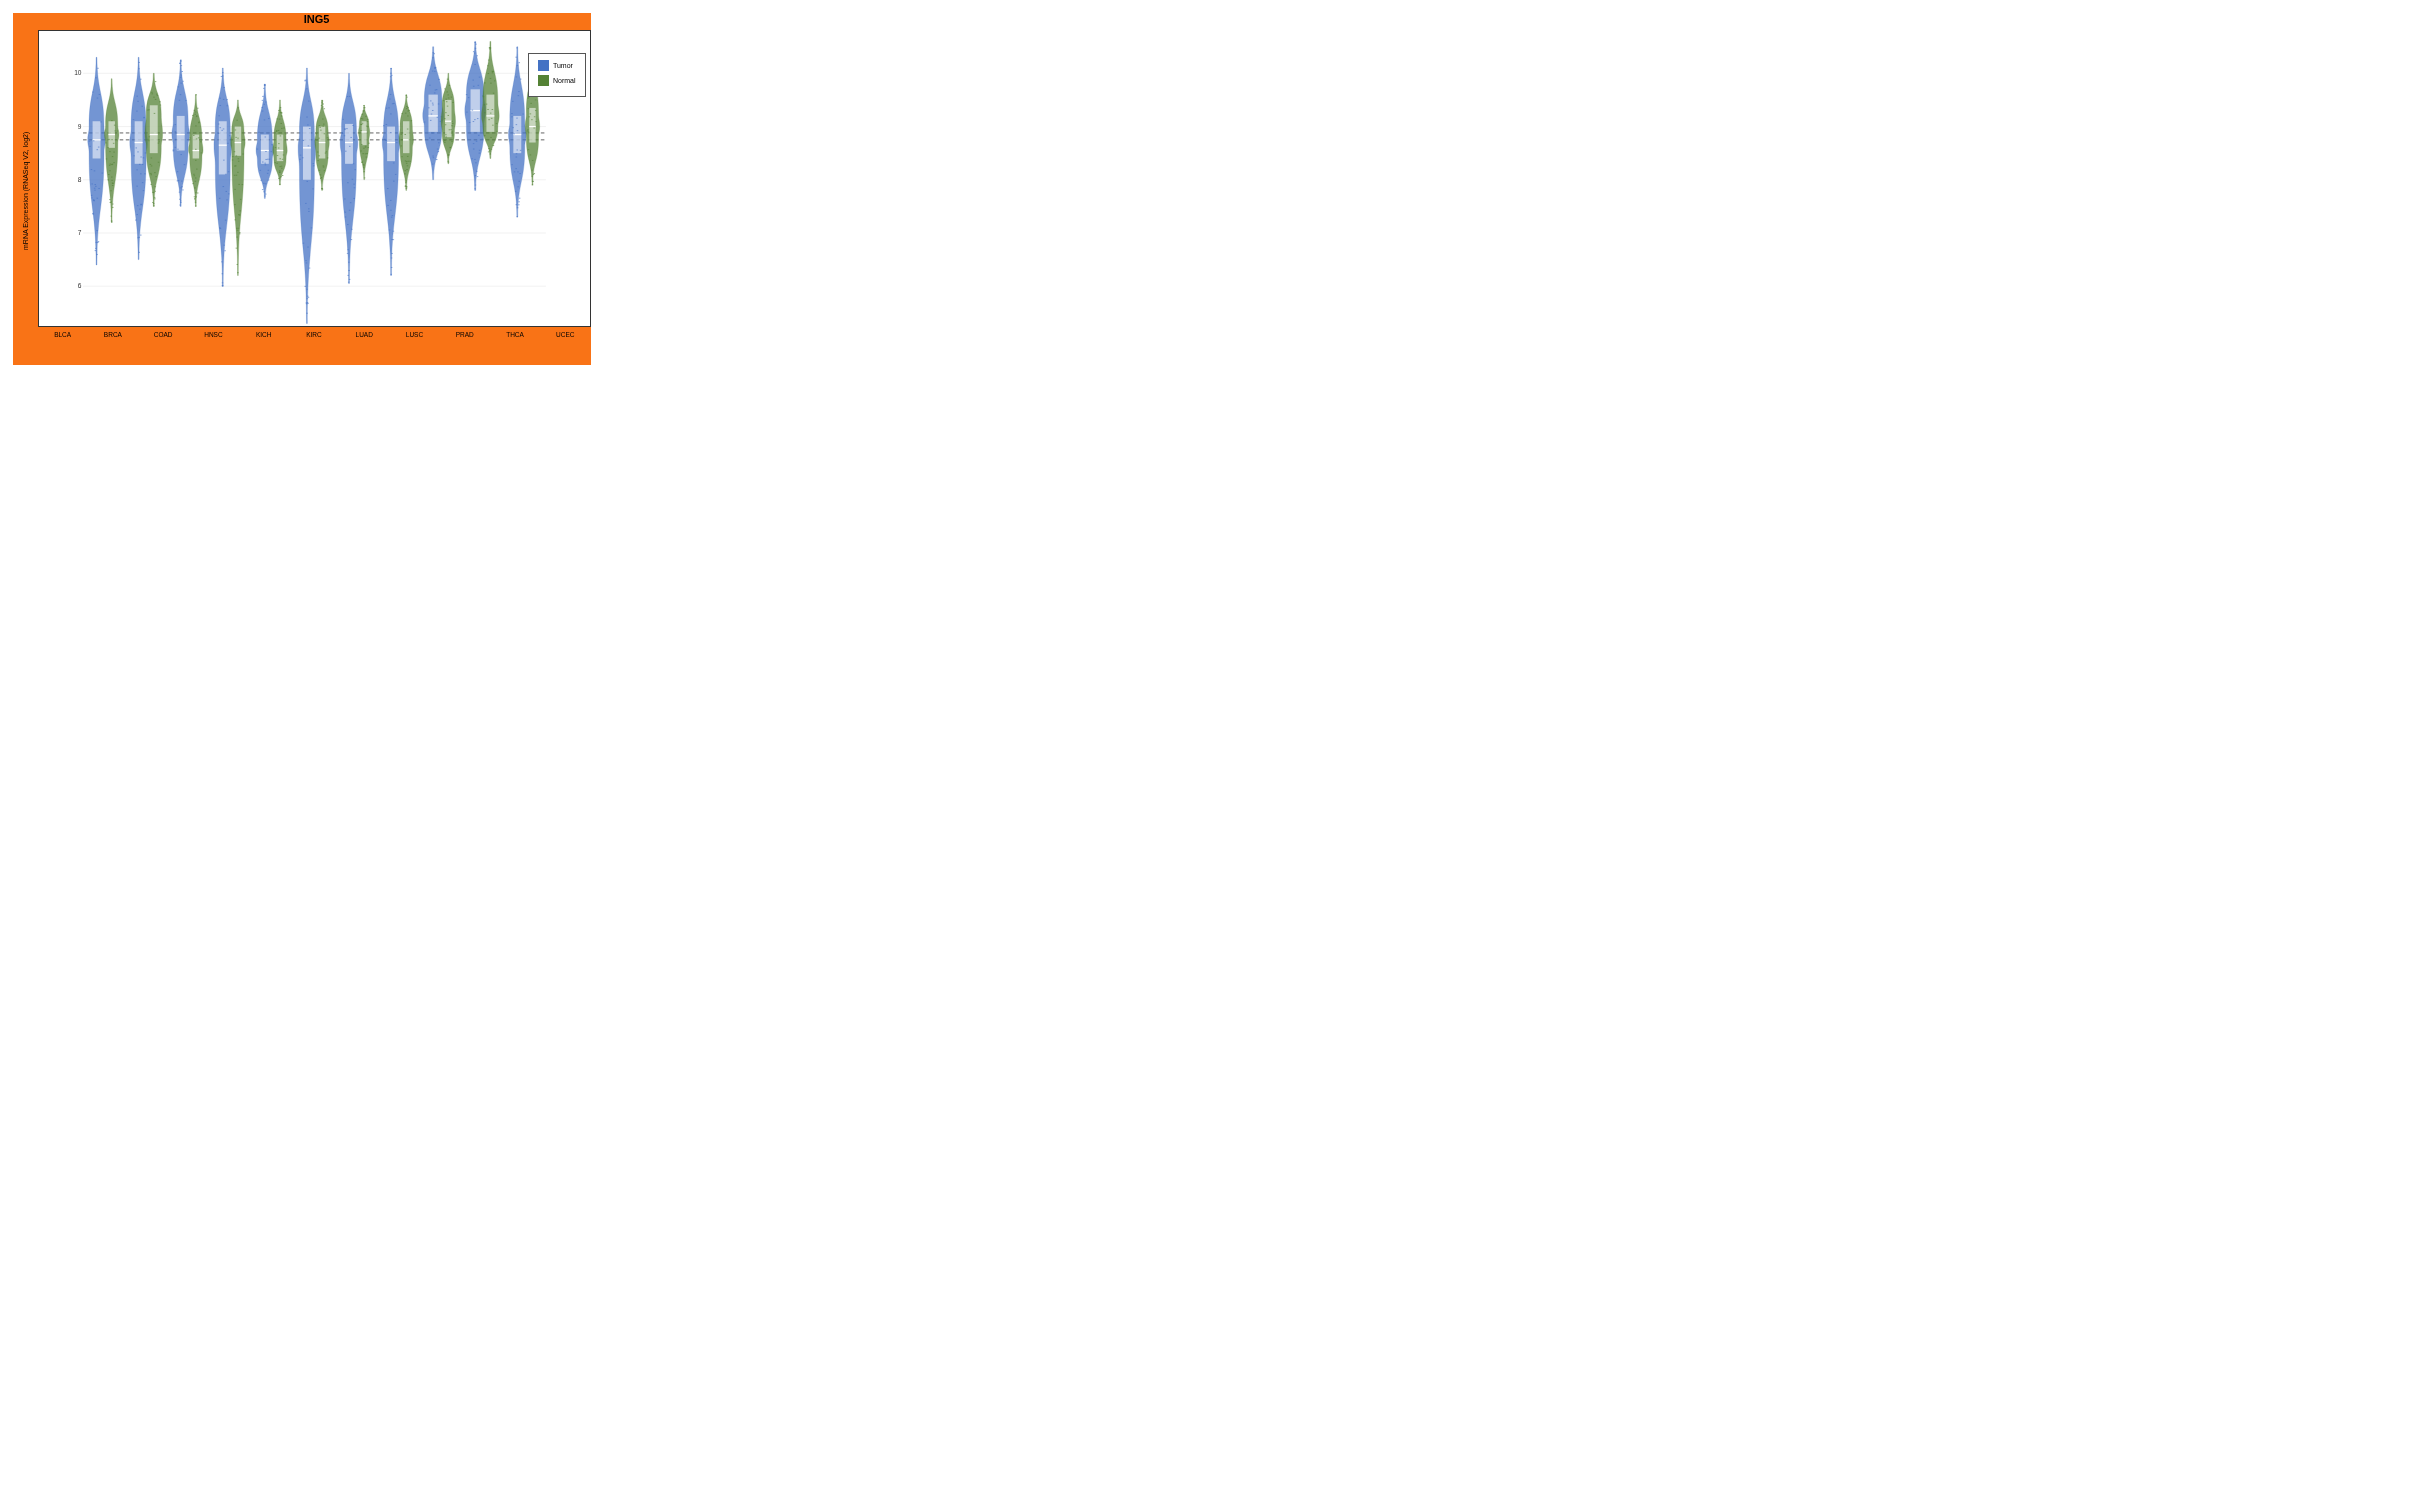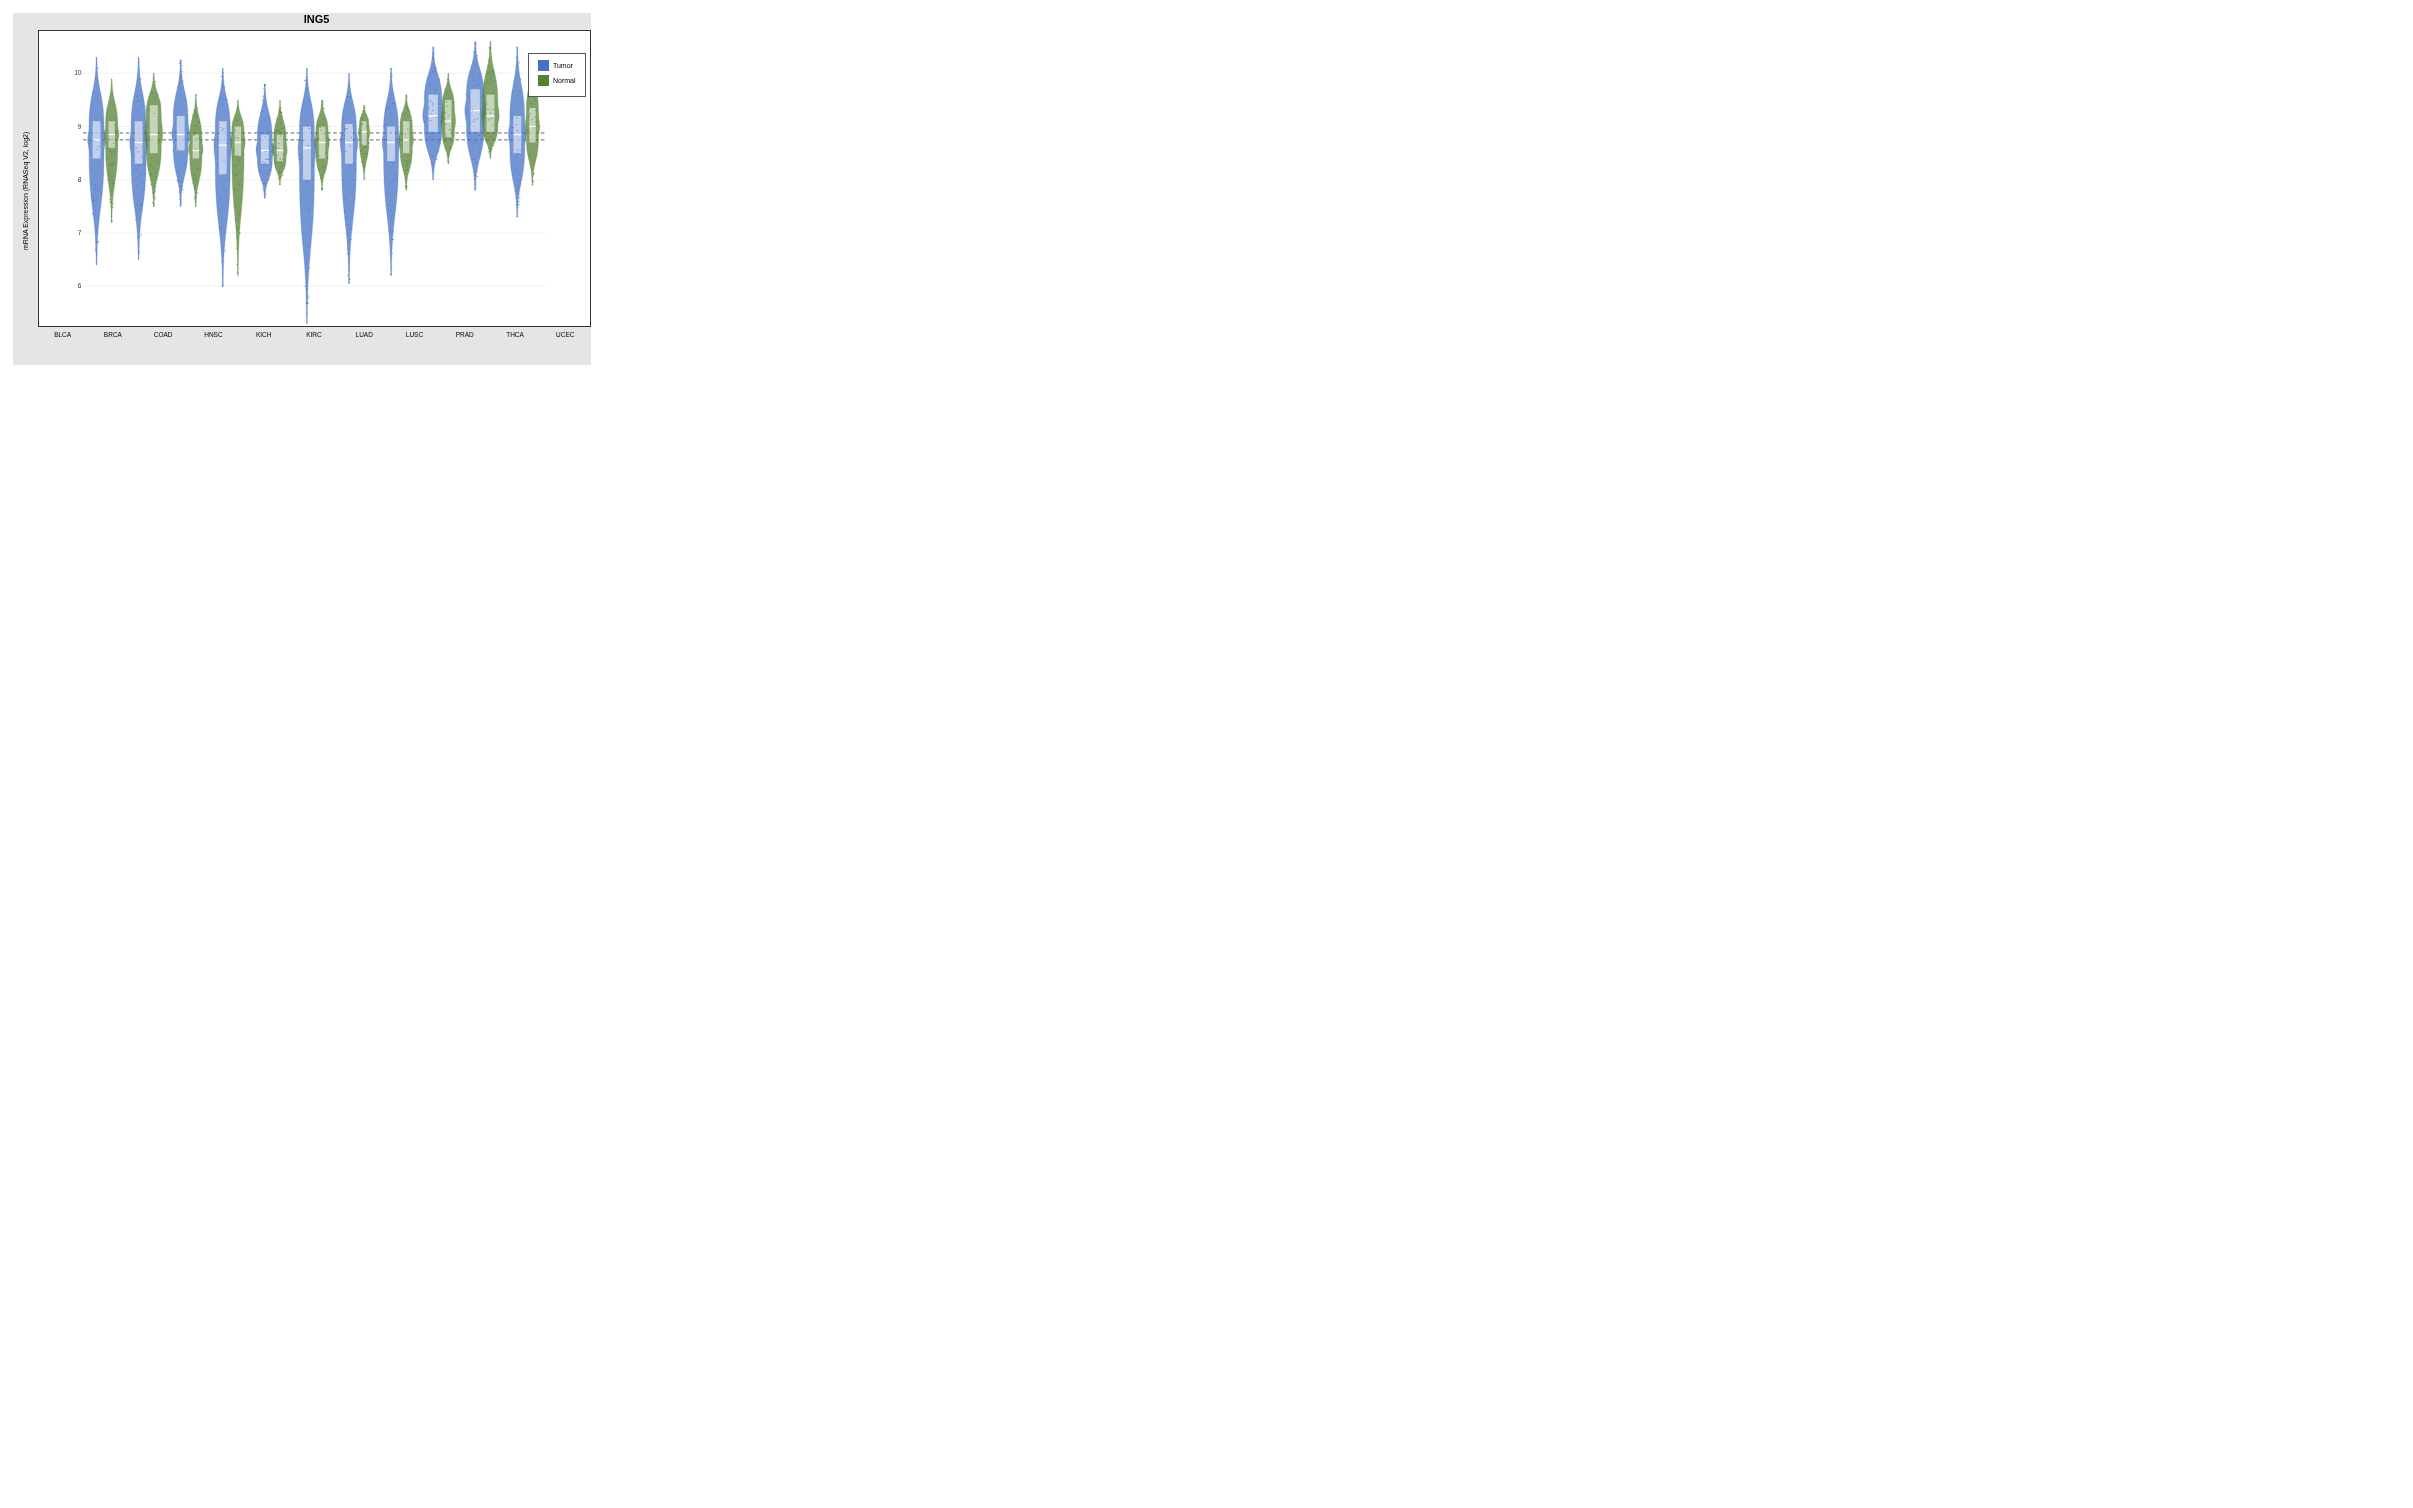--- a/index.html
+++ b/index.html
@@ -16,7 +16,7 @@
       position: relative;
       width: 578px;
       height: 352px;
-      background: #e5e5e5;
+      background: #f97316;
     }
     .chart-title {
       text-align: center;

